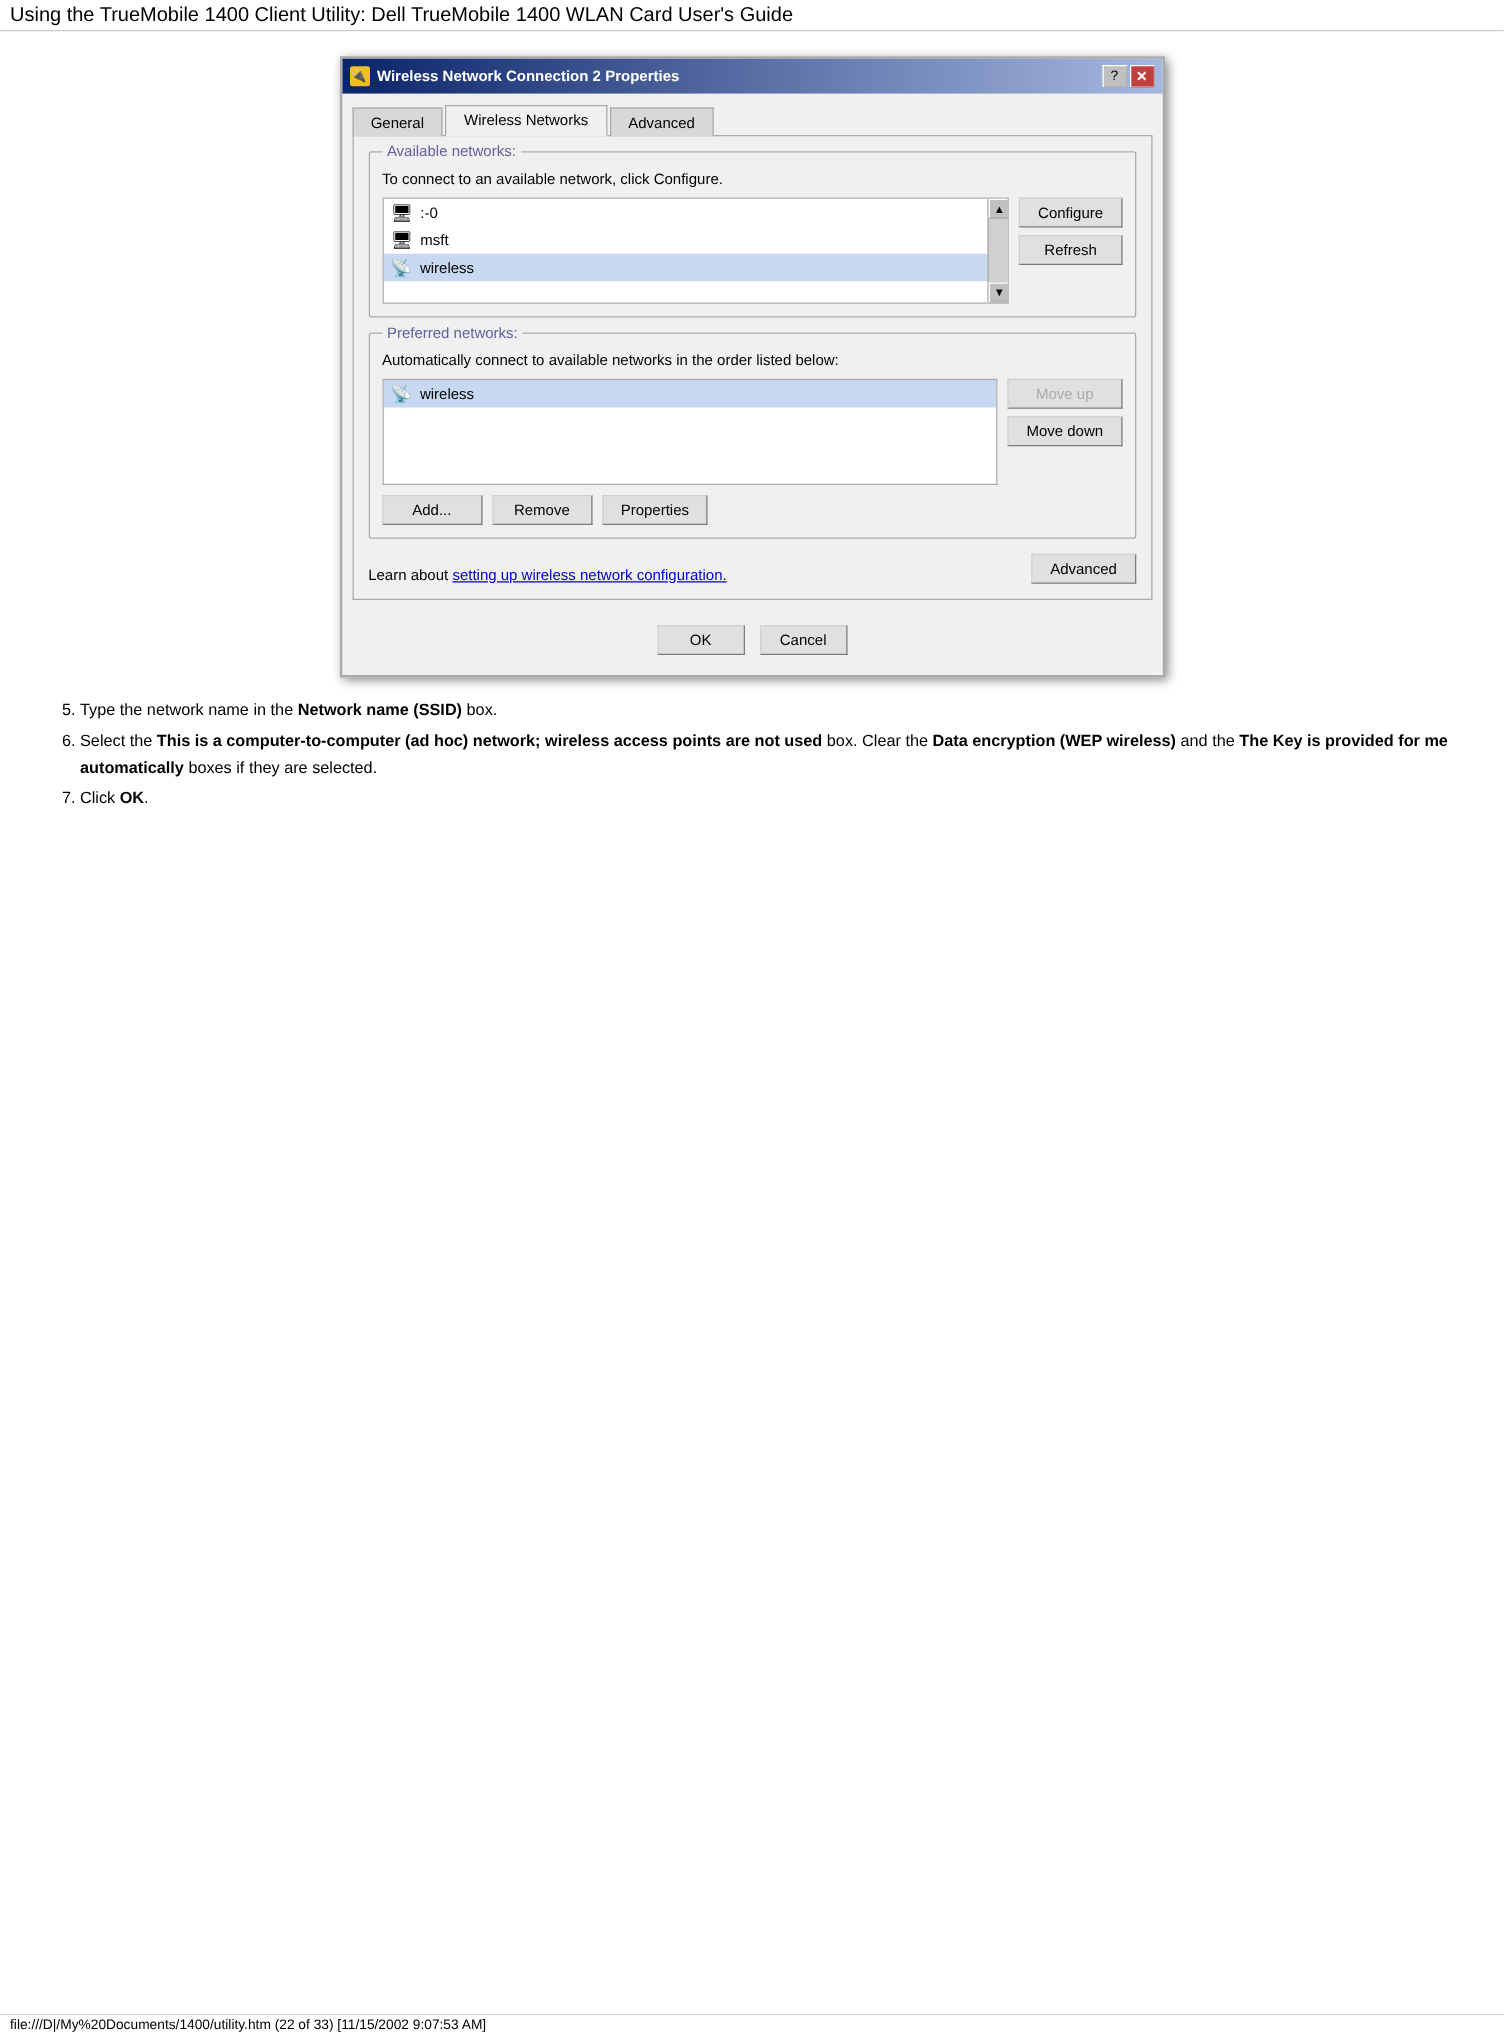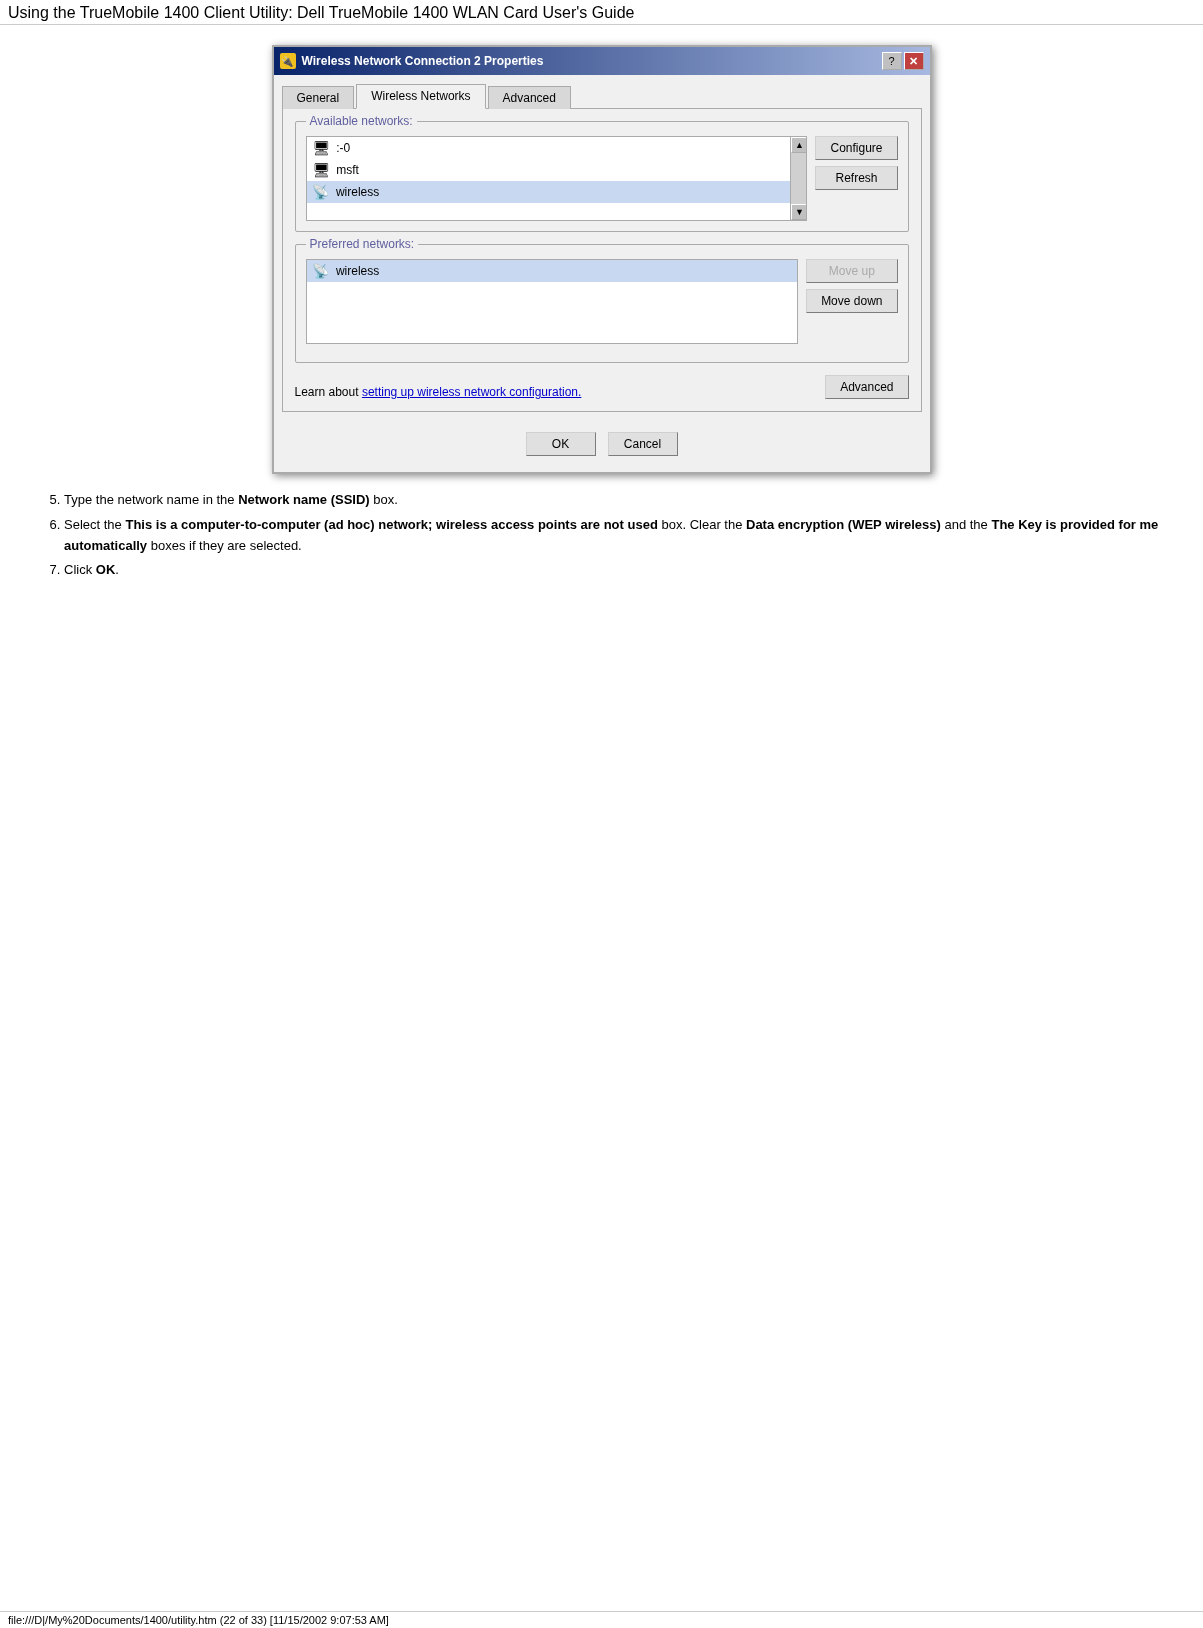--- a/index.html
+++ b/index.html
@@ -368,6 +368,7 @@
         <div class="group-box">
           <span class="group-label">Available networks:</span>
           <div class="group-content">
+            <div class="group-description">To connect to an available network, click Configure.</div>
             <div class="networks-list-row">
               <div class="networks-list-container">
                 <div class="network-item">

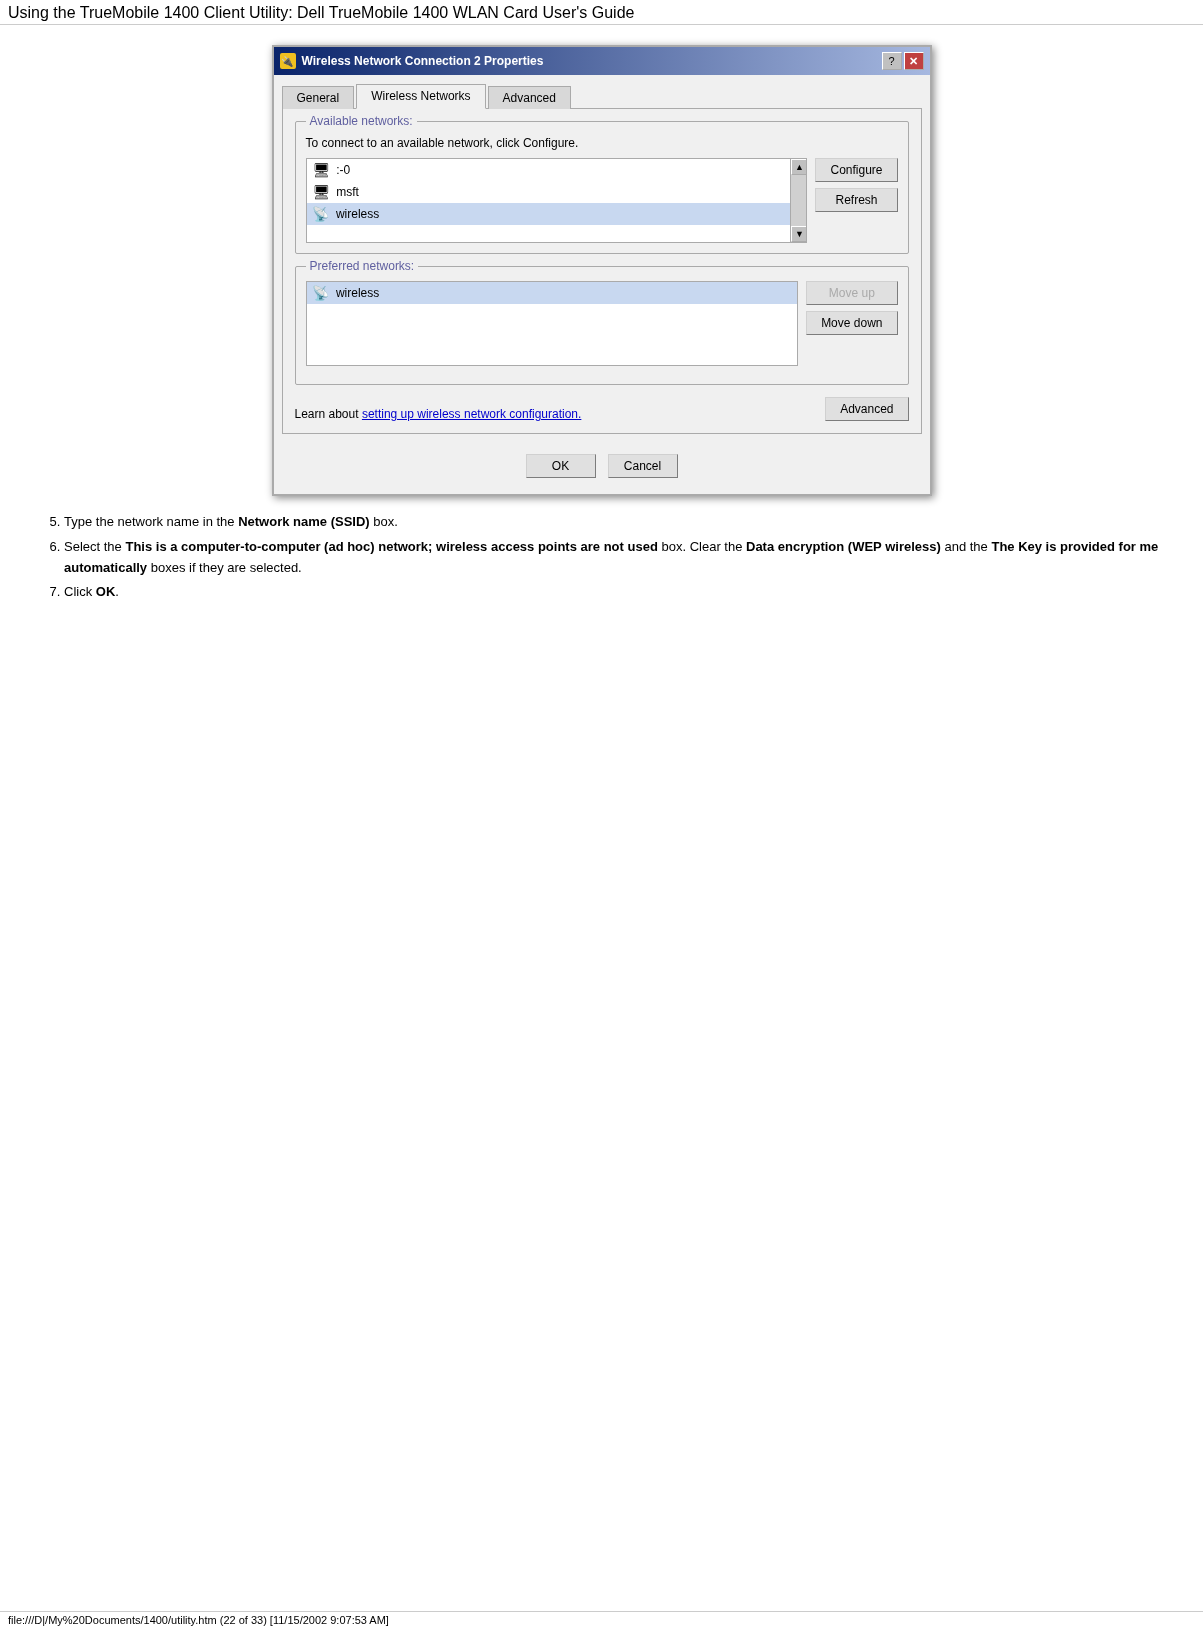--- a/index.html
+++ b/index.html
@@ -399,6 +399,7 @@
         <div class="group-box">
           <span class="group-label">Preferred networks:</span>
           <div class="group-content">
+            <div class="group-description">Automatically connect to available networks in the order listed below:</div>
             <div class="preferred-list-row">
               <div class="preferred-list-container">
                 <div class="network-item selected">

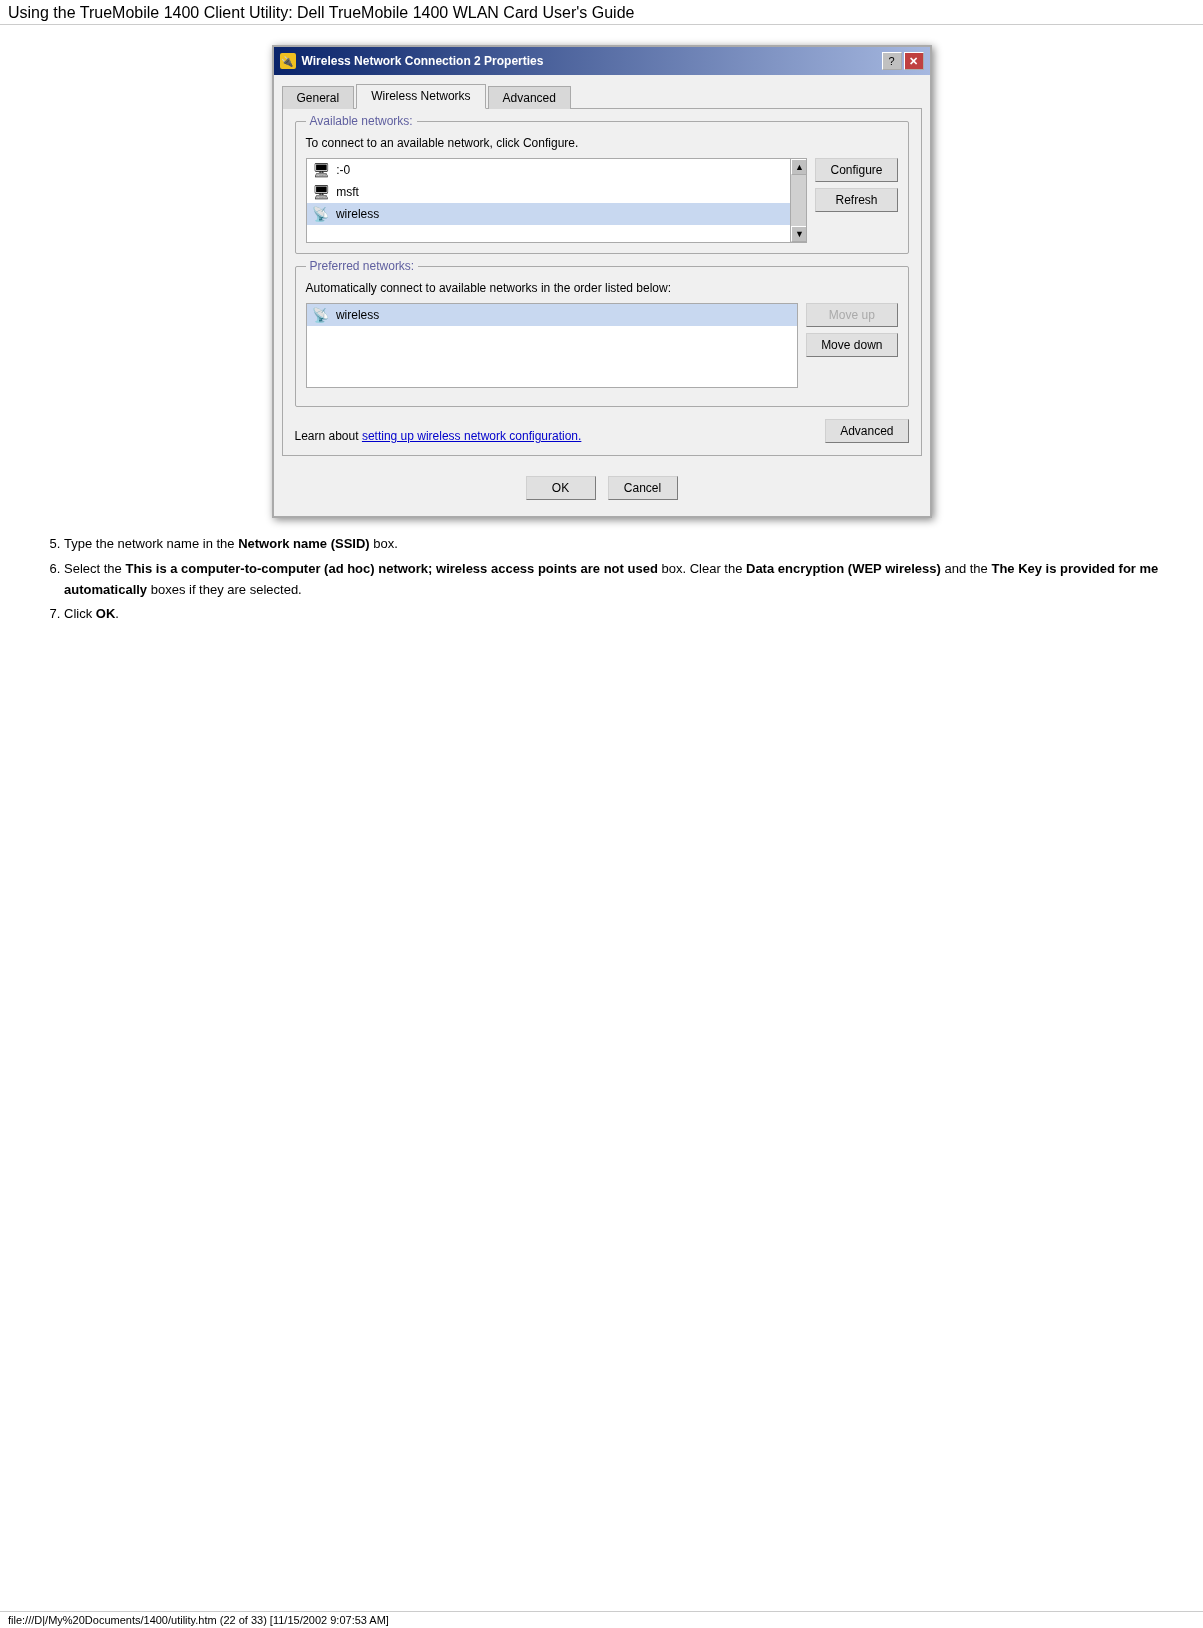--- a/index.html
+++ b/index.html
@@ -412,6 +412,11 @@
                 <button class="win-button">Move down</button>
               </div>
             </div>
+            <div class="bottom-buttons-row">
+              <button class="win-button">Add...</button>
+              <button class="win-button">Remove</button>
+              <button class="win-button">Properties</button>
+            </div>
           </div>
         </div>
 

